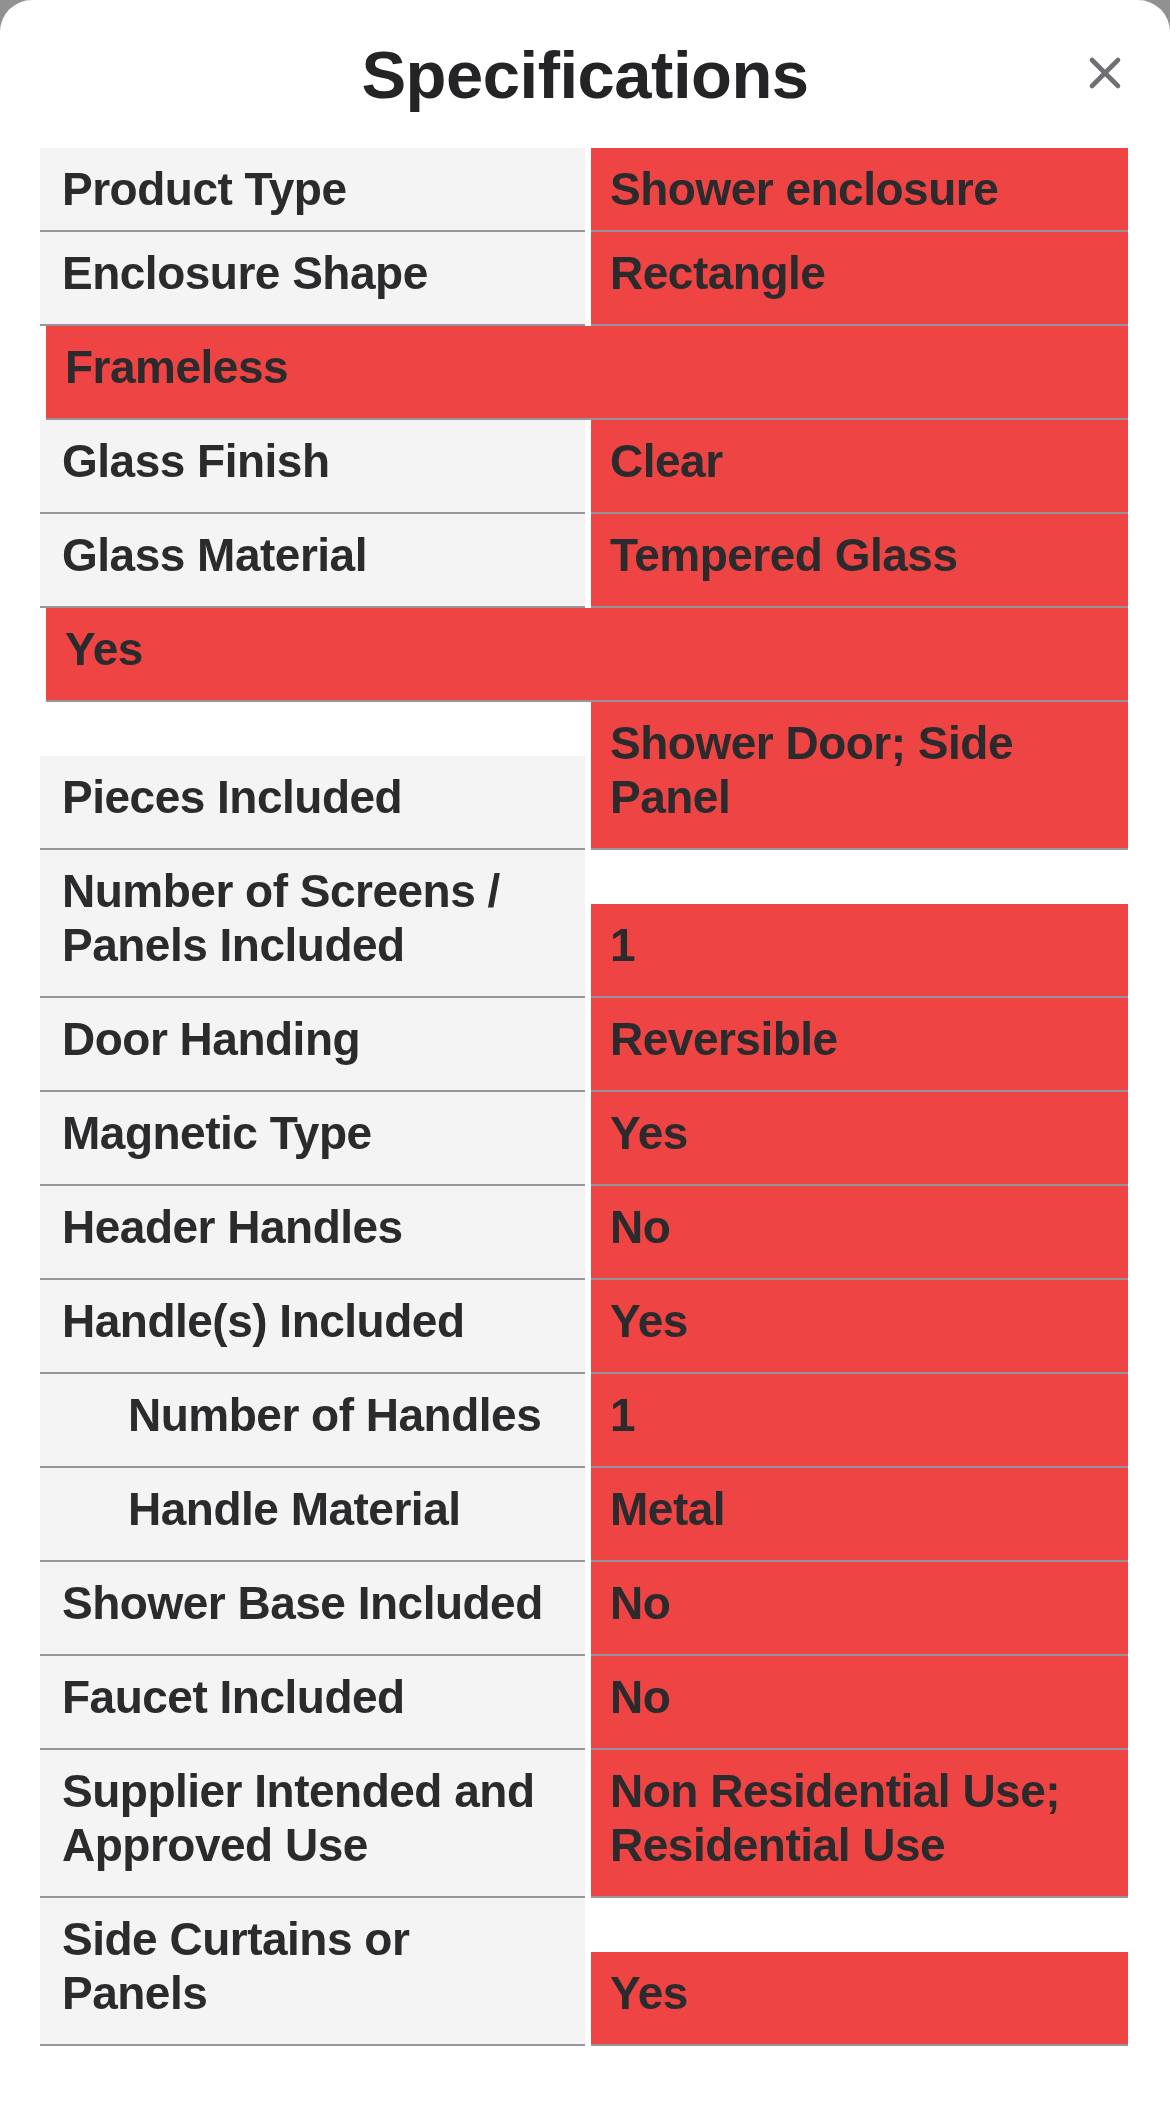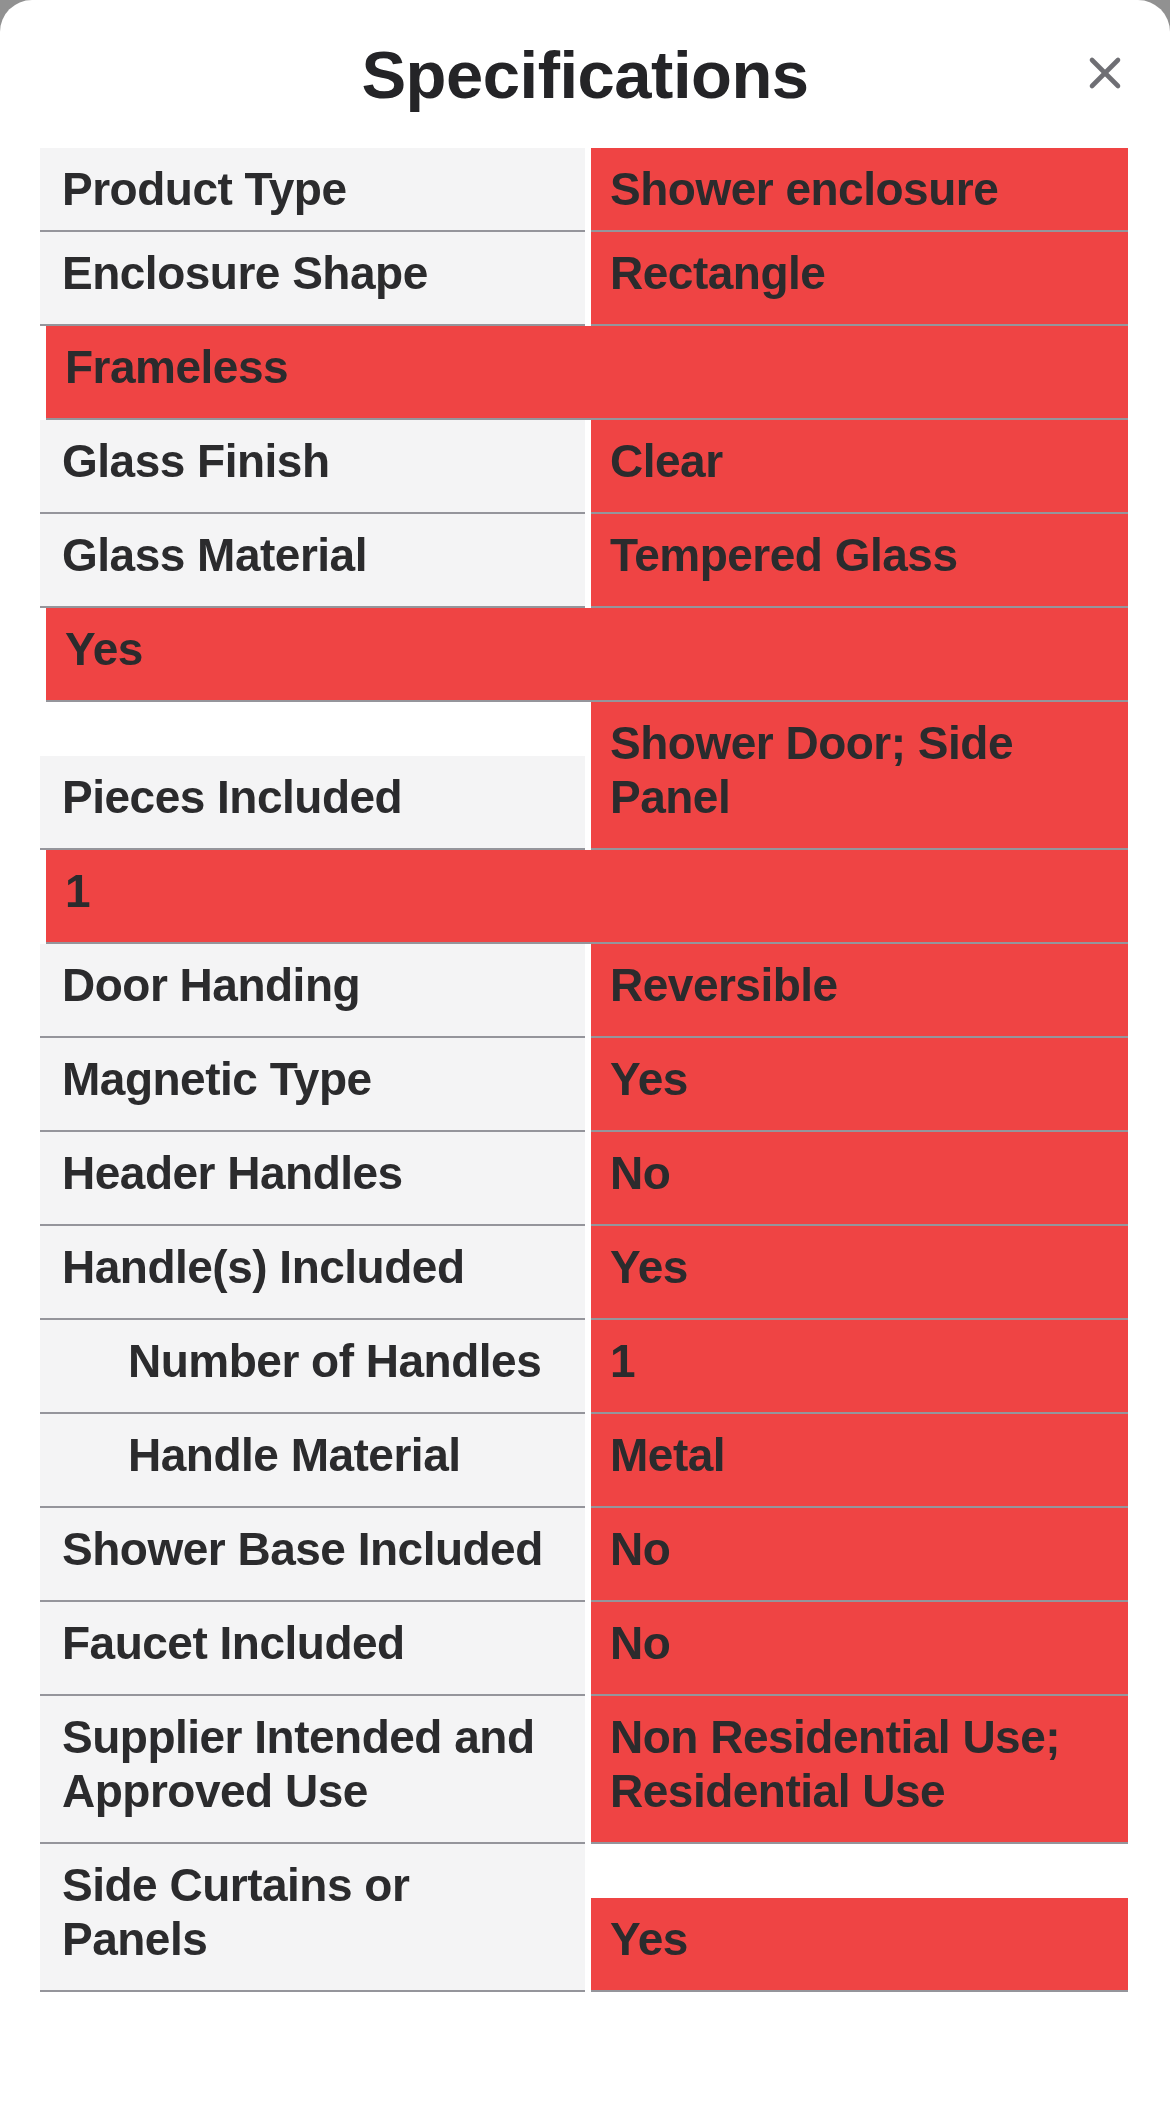--- a/index.html
+++ b/index.html
@@ -144,6 +144,7 @@
       </div>
 
       <div class="row">
+        <div class="cell label">Number of Screens / Panels Included</div>
         <div class="cell value">1</div>
       </div>
 

